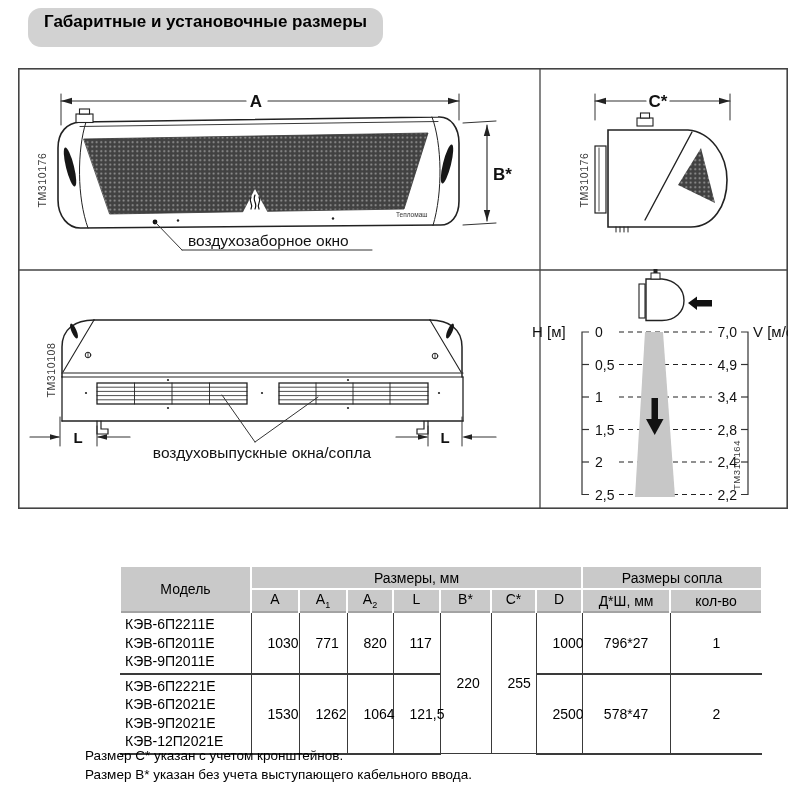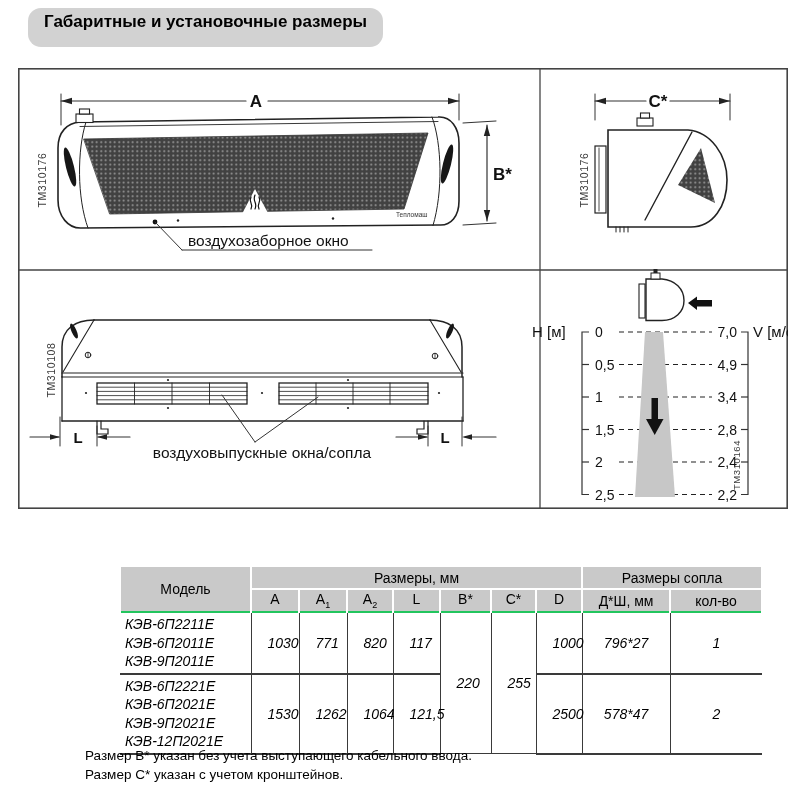--- a/index.html
+++ b/index.html
@@ -34,7 +34,7 @@
   table.dim-table tbody td{
     border:1.2px solid #3a3a3a;text-align:center;vertical-align:middle;padding:16px;
   }
-  table.dim-table tbody tr:first-child td{border-top:2px solid #22c55e;font-style:italic;}
+  table.dim-table tbody tr:first-child td{border-top:2px solid #a3a3a3;}
   table.dim-table tbody tr:last-child td{border-bottom:2px solid #3a3a3a;font-style:italic;}
   table.dim-table tbody tr.row-sep td{border-top:2px solid #3a3a3a;}
   table.dim-table tbody td.model-cell{

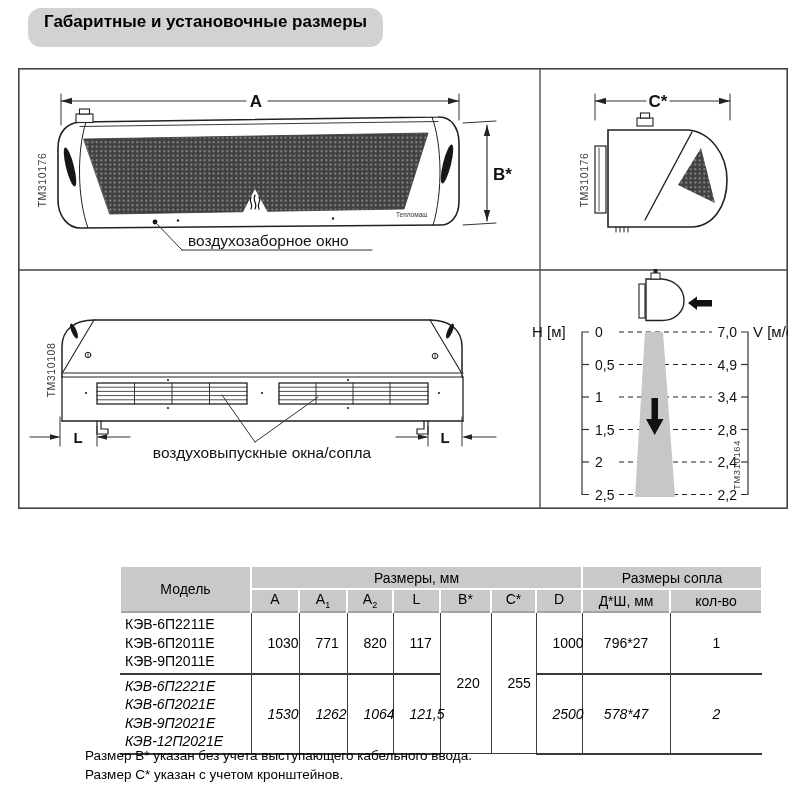--- a/index.html
+++ b/index.html
@@ -35,7 +35,7 @@
     border:1.2px solid #3a3a3a;text-align:center;vertical-align:middle;padding:16px;
   }
   table.dim-table tbody tr:first-child td{border-top:2px solid #a3a3a3;}
-  table.dim-table tbody tr:last-child td{border-bottom:2px solid #3a3a3a;font-style:italic;}
+  table.dim-table tbody tr:last-child td{border-bottom:2px solid #3a3a3a;}
   table.dim-table tbody tr.row-sep td{border-top:2px solid #3a3a3a;}
   table.dim-table tbody td.model-cell{
     border-left:none;text-align:left;padding:2px 4px 2px 5px;line-height:18.5px;

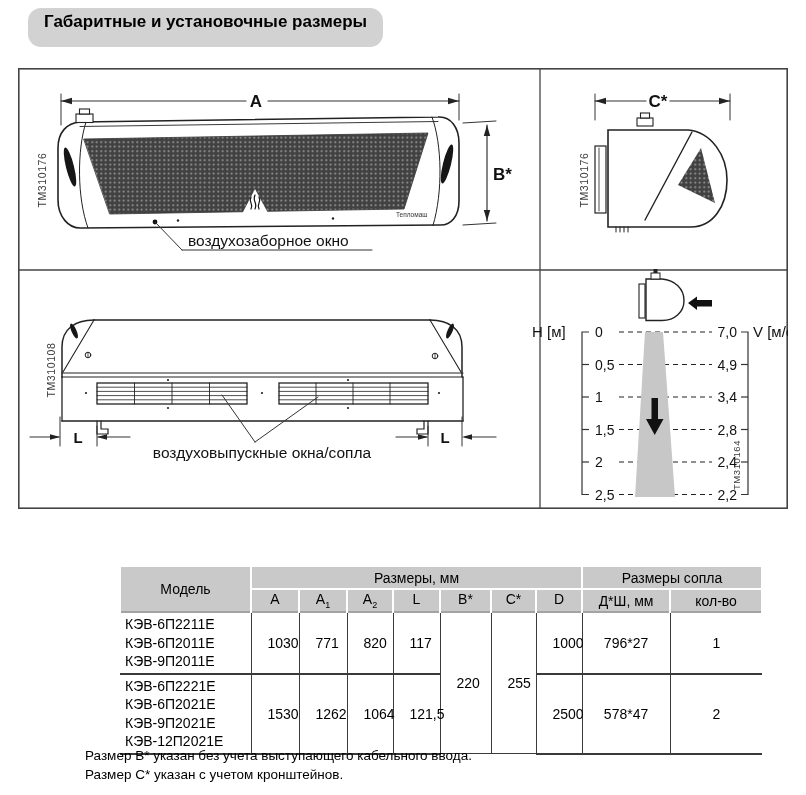--- a/index.html
+++ b/index.html
@@ -354,8 +354,8 @@
 </table>
 
 <div class="notes">
+  <div>Размер С* указан с учетом кронштейнов.</div>
   <div>Размер В* указан без учета выступающего кабельного ввода.</div>
-  <div>Размер С* указан с учетом кронштейнов.</div>
 </div>
 
 </body></html>

